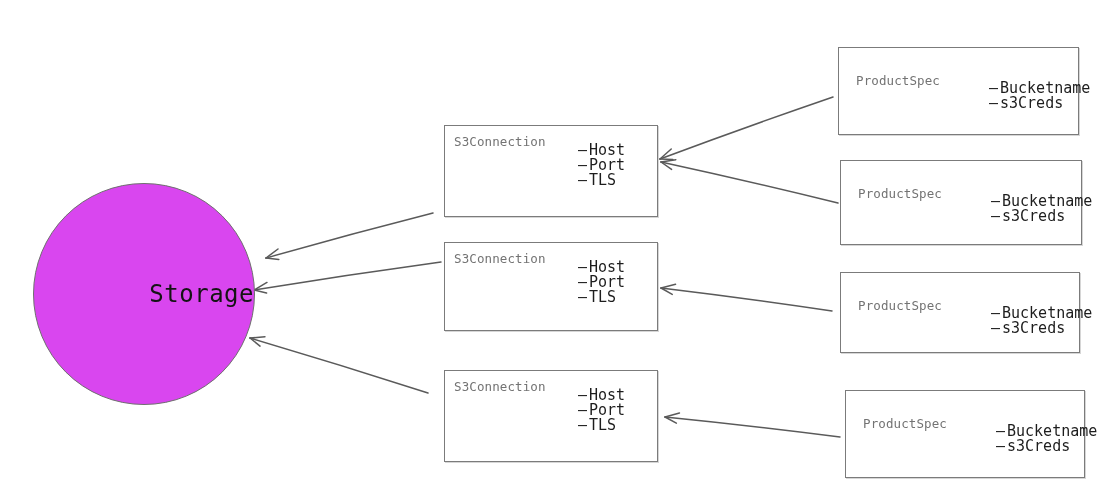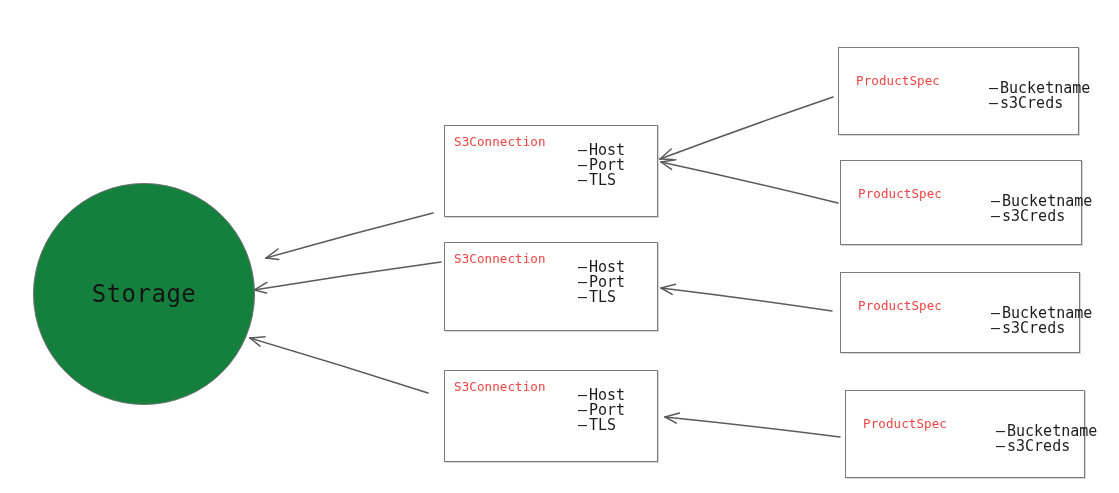--- a/index.html
+++ b/index.html
@@ -35,7 +35,7 @@
   .node-title {
     position: absolute;
     font-size: 12.5px;
-    color: #ef4444;
+    color: #737373;
     letter-spacing: 0.1px;
     white-space: nowrap;
   }

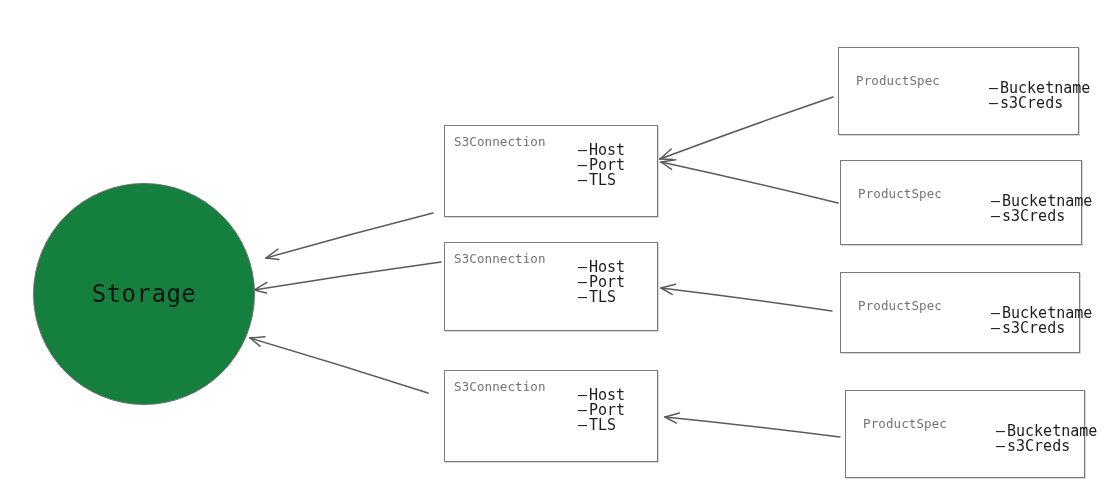--- a/index.html
+++ b/index.html
@@ -58,10 +58,10 @@
     box-sizing: border-box;
     border: 1.4px solid #6f6f6f;
     border-radius: 50%;
-    background: #15803d;
+    background: #d946ef;
     display: flex;
     align-items: center;
-    justify-content: center;
+    justify-content: flex-end;
   }
   .circle-label {
     font-size: 24px;

